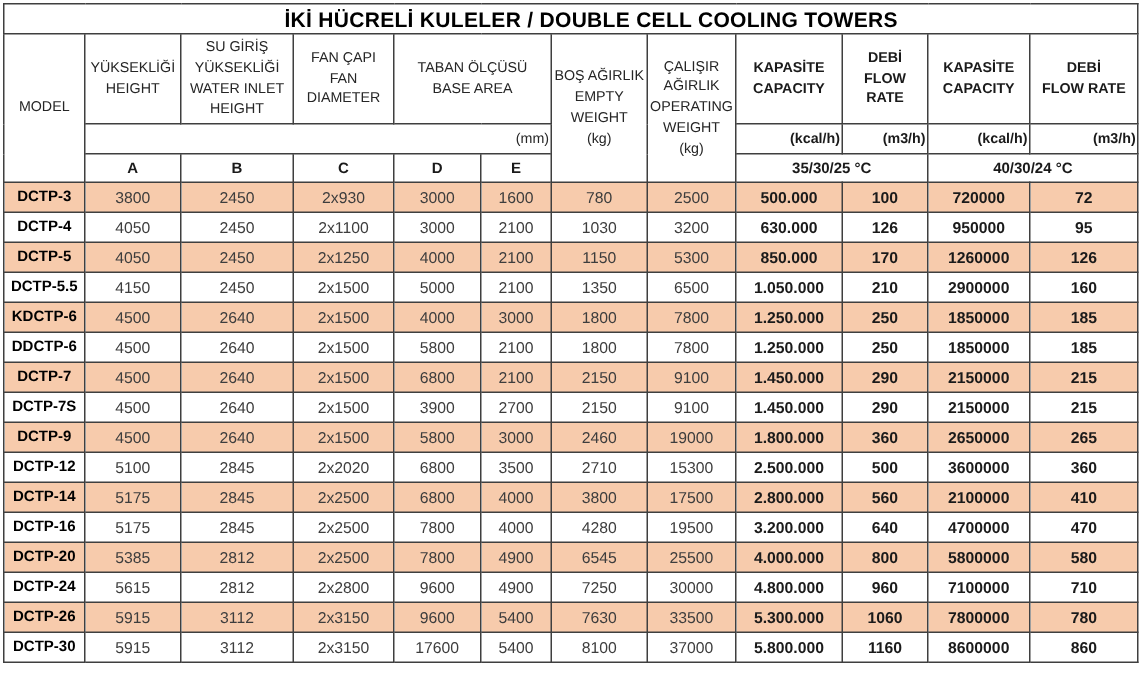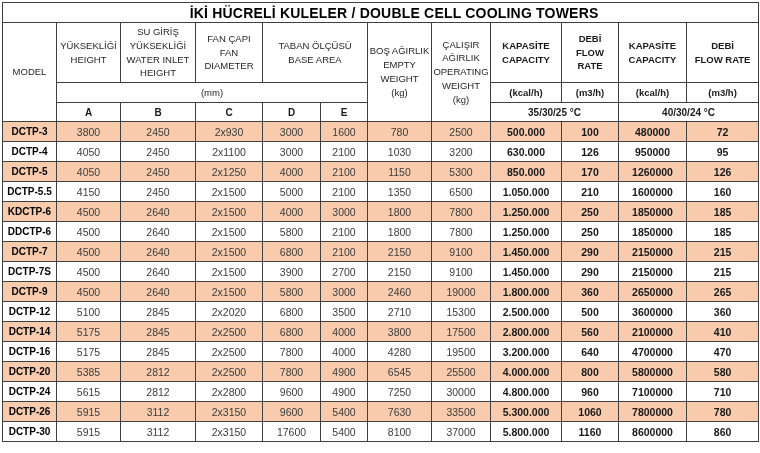--- a/index.html
+++ b/index.html
@@ -44,7 +44,7 @@
     white-space: pre-line;
   }
   tr.hdr-main th { height: 60px; }
-  tr.hdr-units th { height: 20px; }
+  tr.hdr-units th { height: 20px; text-align: right; }
   tr.hdr-sub th { height: 19px; }
   .hdr-bold { font-weight: bold; color: #1A1A1A; }
   .letter { font-size: 10px; font-weight: bold; color: #1A1A1A; }

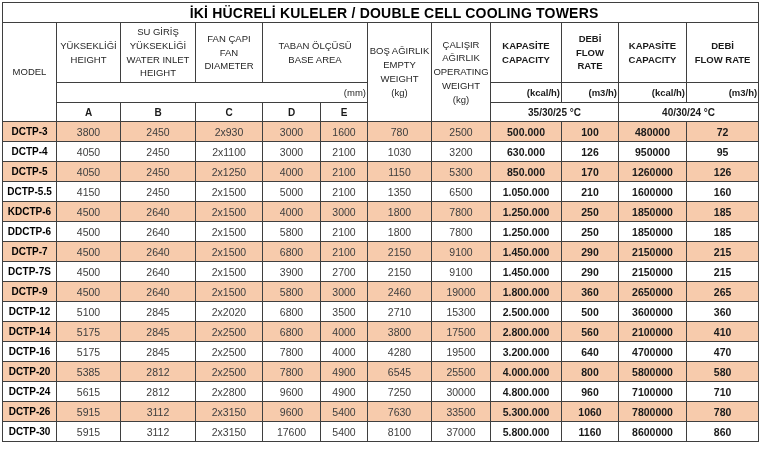--- a/index.html
+++ b/index.html
@@ -139,7 +139,7 @@
         <td>2500</td>
         <td class="bold-cell">500.000</td>
         <td class="bold-cell">100</td>
-        <td class="bold-cell">480000</td>
+        <td class="bold-cell">720000</td>
         <td class="bold-cell">72</td>
       </tr>
       <tr>

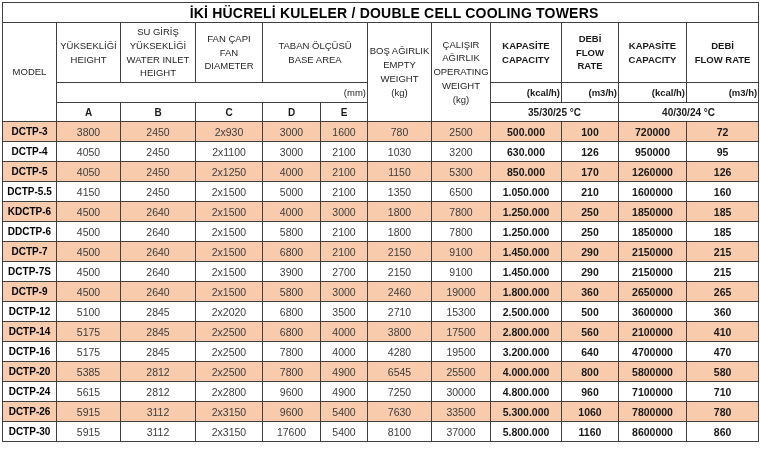--- a/index.html
+++ b/index.html
@@ -181,7 +181,7 @@
         <td>6500</td>
         <td class="bold-cell">1.050.000</td>
         <td class="bold-cell">210</td>
-        <td class="bold-cell">1600000</td>
+        <td class="bold-cell">2900000</td>
         <td class="bold-cell">160</td>
       </tr>
       <tr class="stripe">

